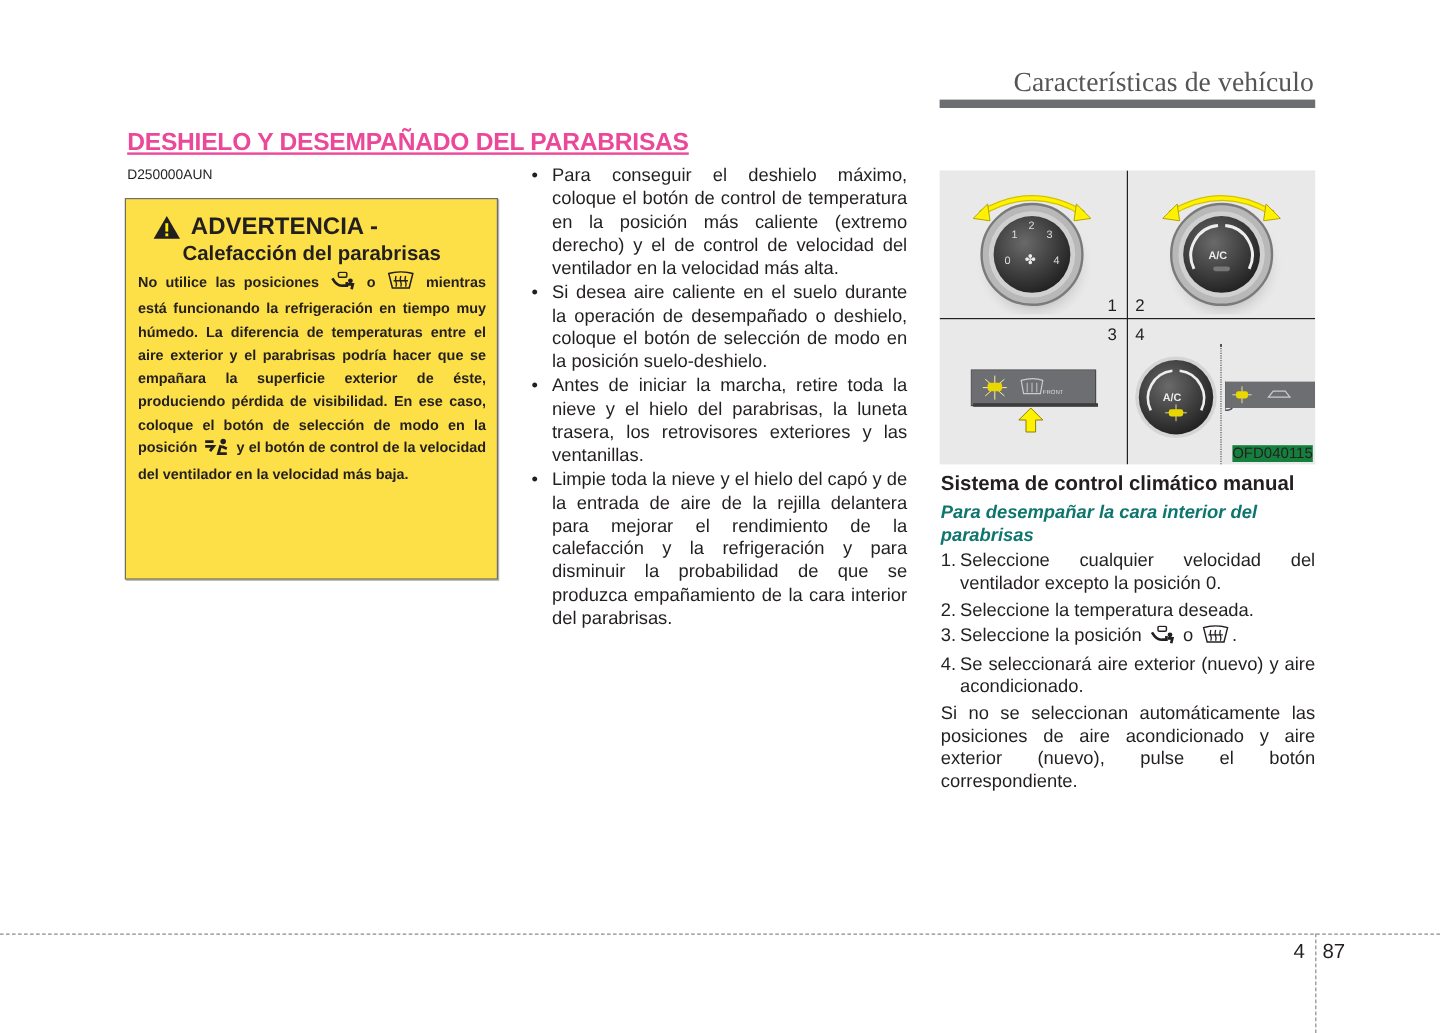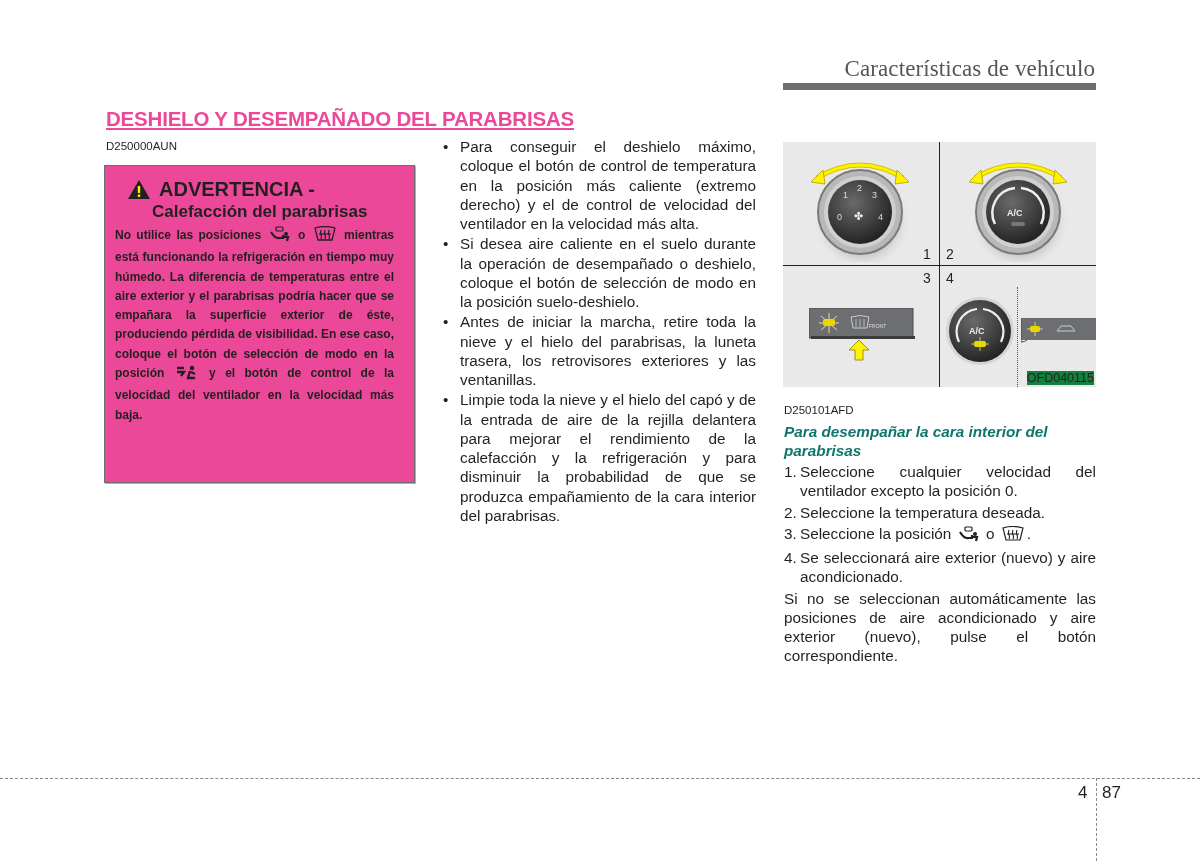--- a/index.html
+++ b/index.html
@@ -13,7 +13,7 @@
   .code { position: absolute; font-size: 11.5px; color: #231f20; }
   #code-left { left: 106px; top: 140px; }
 
-  .warning-box { position: absolute; left: 104px; top: 165px; width: 311px; height: 318px; background: #ec4899; border: 1px solid #6d6e71; box-shadow: 1px 1px 0 #b0b0b0; padding: 12px 20px 0 10px; }
+  .warning-box { position: absolute; left: 104px; top: 165px; width: 311px; height: 318px; background: #fde047; border: 1px solid #6d6e71; box-shadow: 1px 1px 0 #b0b0b0; padding: 12px 9px 0 10px; }
   .warning-head { display: flex; align-items: center; font-size: 20px; font-weight: bold; line-height: 22px; padding-left: 12px; }
   .warning-head svg { margin-right: 8px; }
   .warning-sub { font-size: 17px; font-weight: bold; line-height: 21px; padding-left: 37px; margin-top: 1px; }

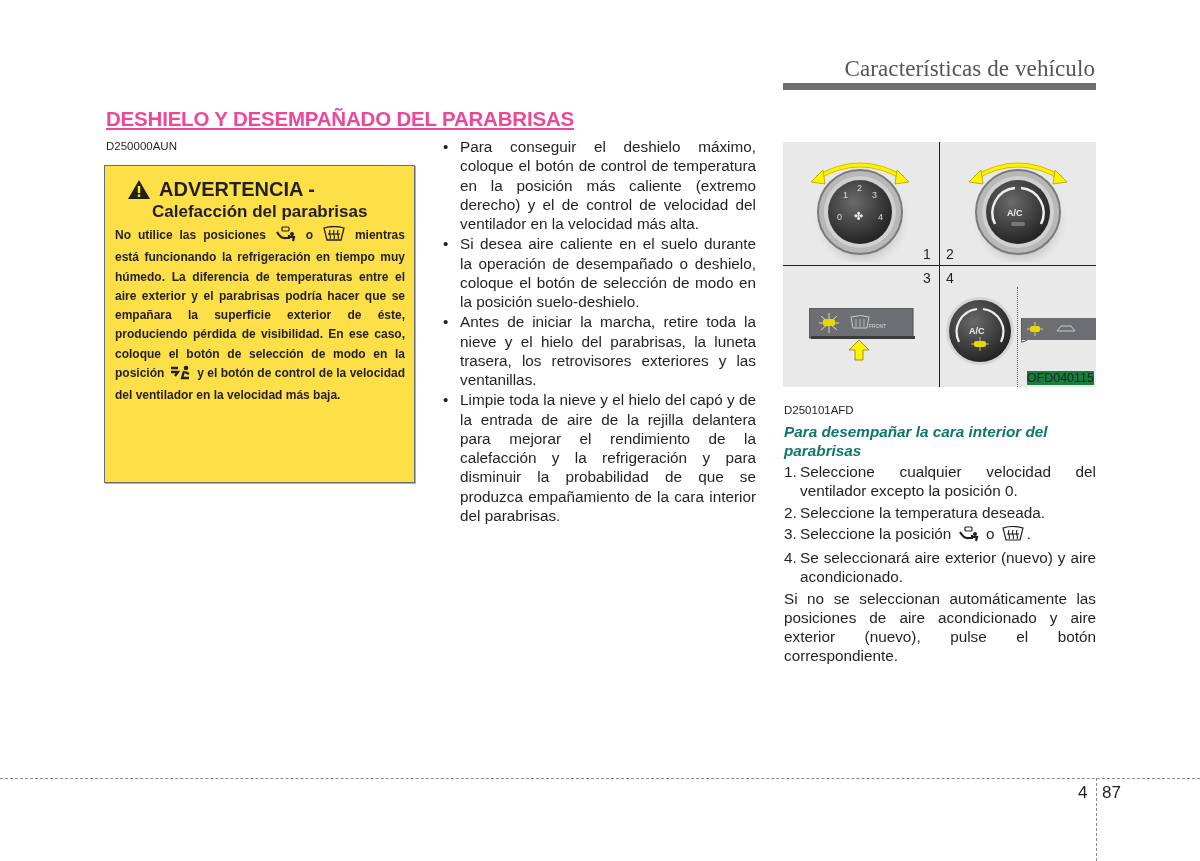--- a/index.html
+++ b/index.html
@@ -196,6 +196,7 @@
 </div>
 
 <div class="right-col">
+  <div class="sub-head">Sistema de control climático manual</div>
   <div class="r-code">D250101AFD</div>
   <div class="italic-head">Para desempañar la cara interior del parabrisas</div>
   <div class="steps">

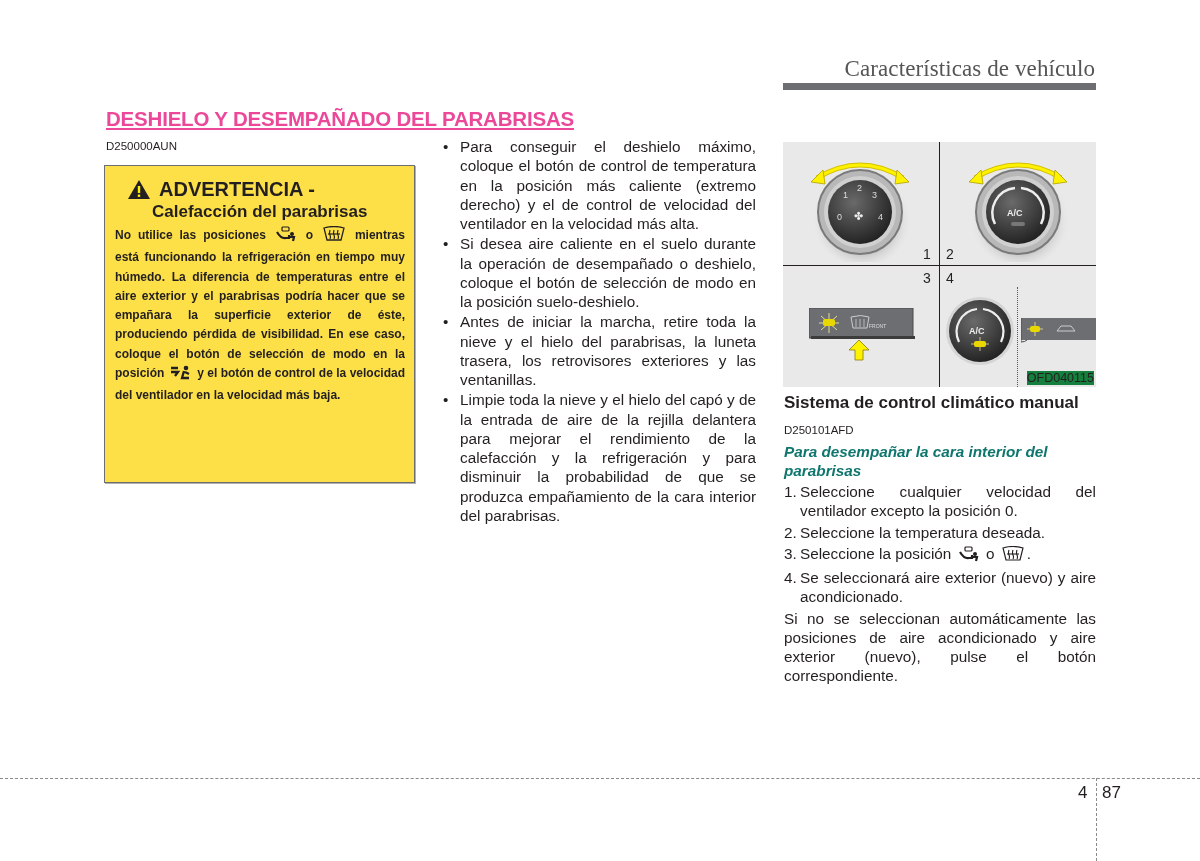--- a/index.html
+++ b/index.html
@@ -197,7 +197,6 @@
 
 <div class="right-col">
   <div class="sub-head">Sistema de control climático manual</div>
-  <div class="r-code">D250101AFD</div>
   <div class="italic-head">Para desempañar la cara interior del parabrisas</div>
   <div class="steps">
     <div class="step"><span class="n">1.</span><span>Seleccione cualquier velocidad del ventilador excepto la posición 0.</span></div>

